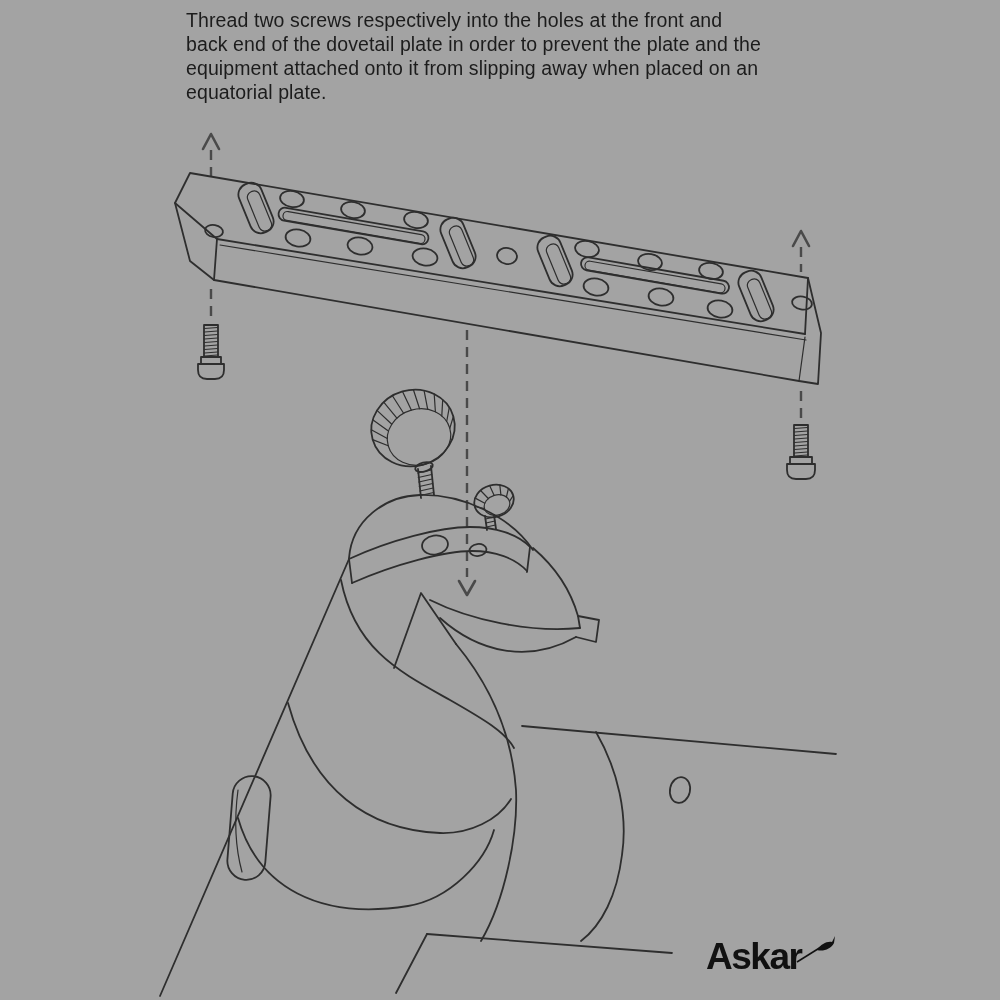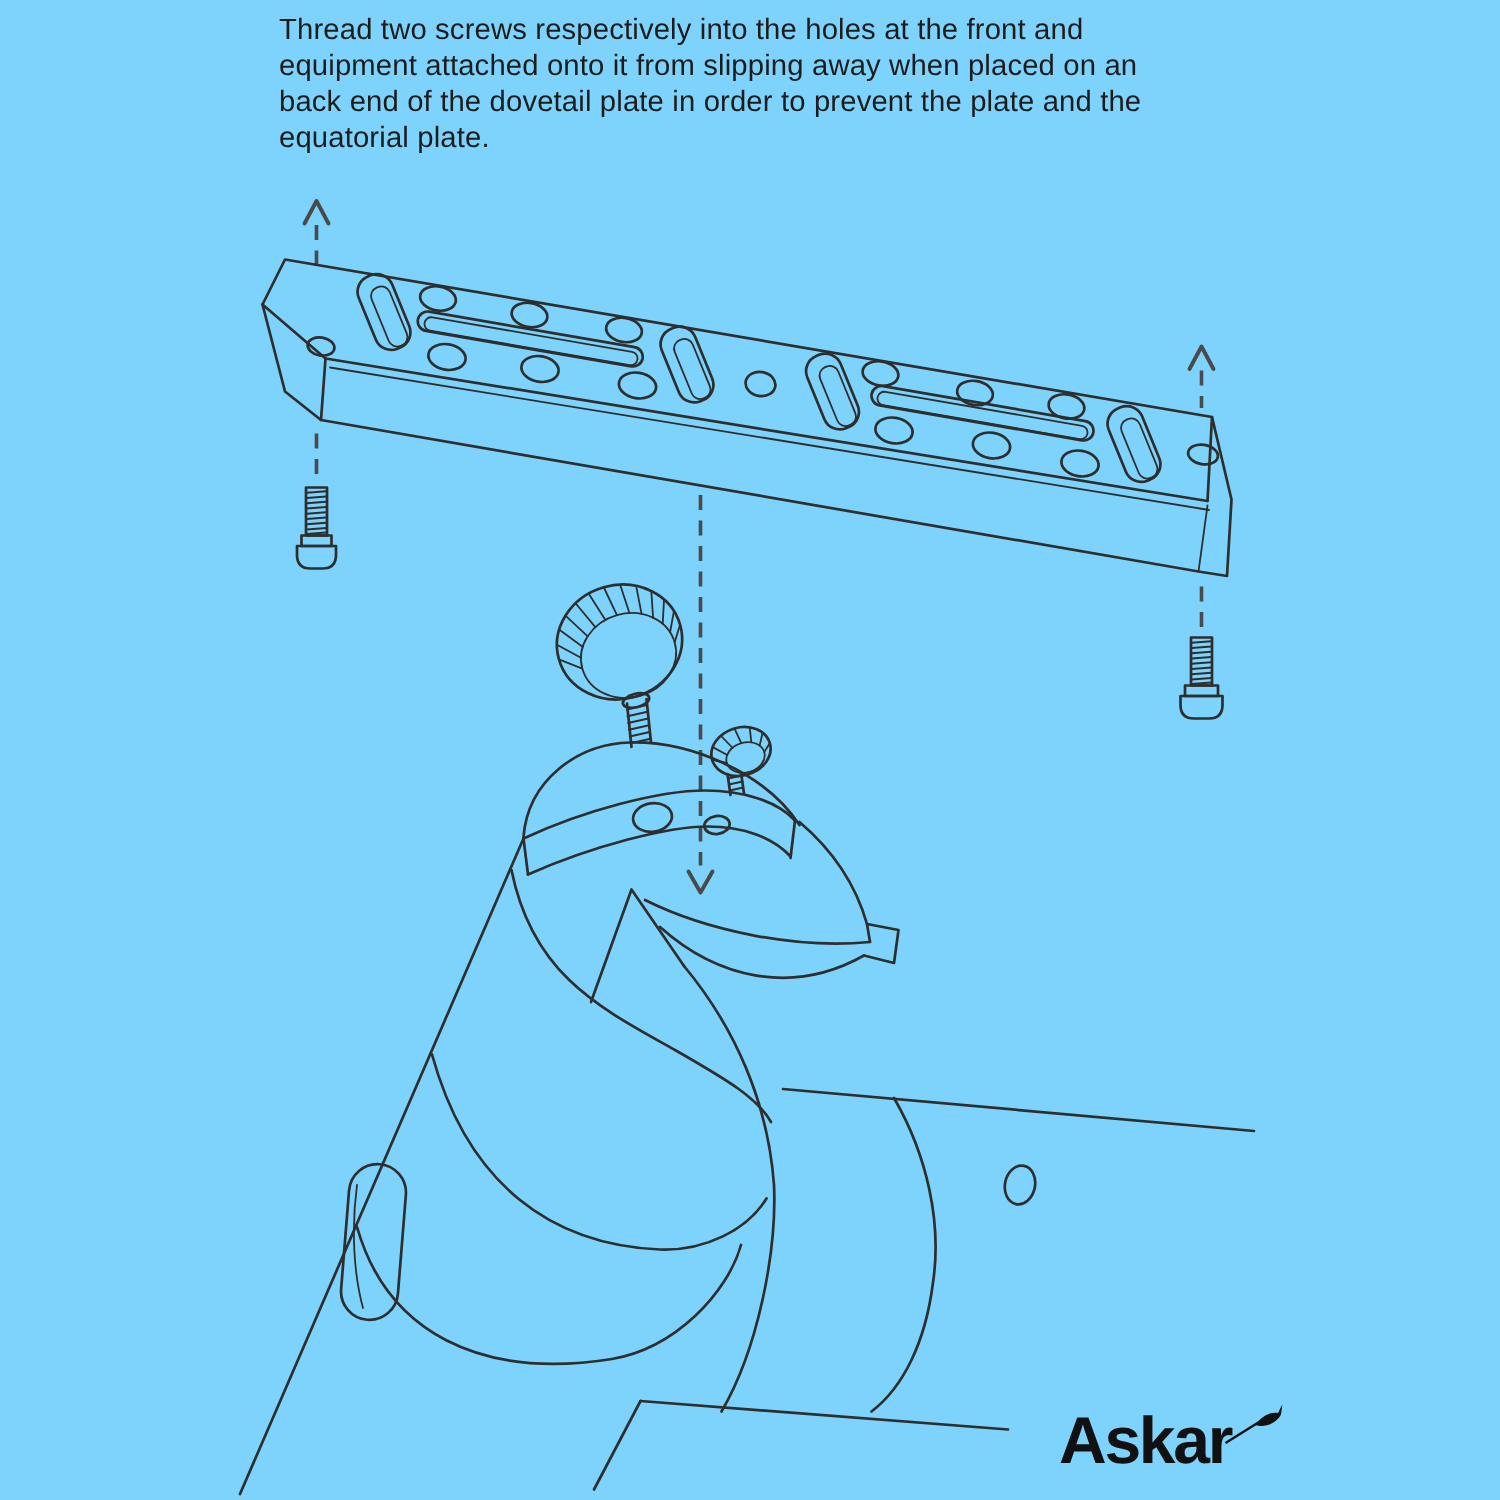--- a/index.html
+++ b/index.html
@@ -3,7 +3,7 @@
 <meta charset="utf-8">
 <style>
   html,body{margin:0;padding:0;background:#ffffff;}
-  .page{position:relative;width:1000px;height:1000px;background:#7dd3fc;overflow:hidden;
+  .page{position:relative;width:1000px;height:1000px;background:#a3a3a3;overflow:hidden;
         font-family:"Liberation Sans", sans-serif;}
   .instruction{position:absolute;left:186px;top:8px;width:650px;color:#1c1c1c;
         font-size:19.5px;line-height:24px;letter-spacing:0.1px;}

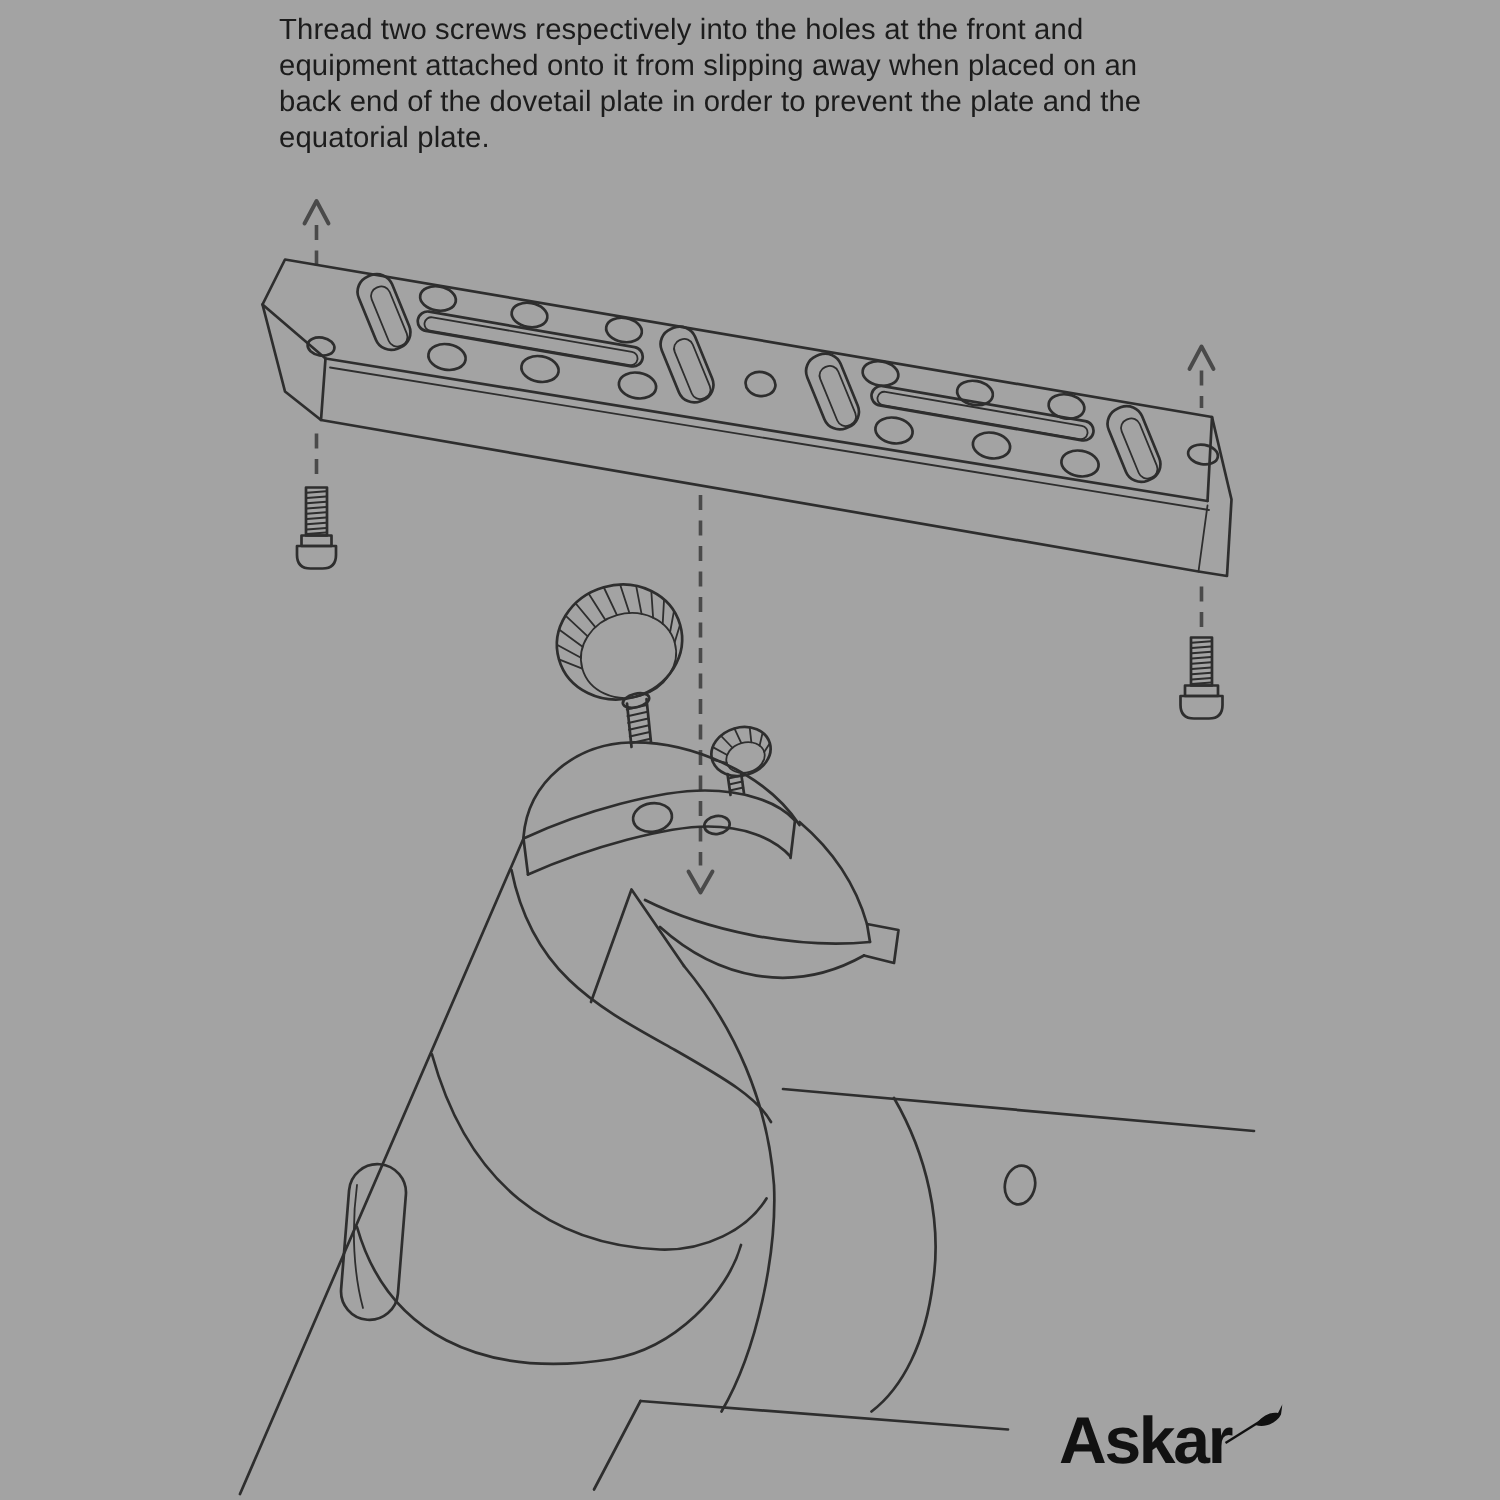--- a/index.html
+++ b/index.html
@@ -23,8 +23,8 @@
 
   <div class="instruction">
     <div>Thread two screws respectively into the holes at the front and</div>
+    <div>back end of the dovetail plate in order to prevent the plate and the</div>
     <div>equipment attached onto it from slipping away when placed on an</div>
-    <div>back end of the dovetail plate in order to prevent the plate and the</div>
     <div>equatorial plate.</div>
   </div>
 

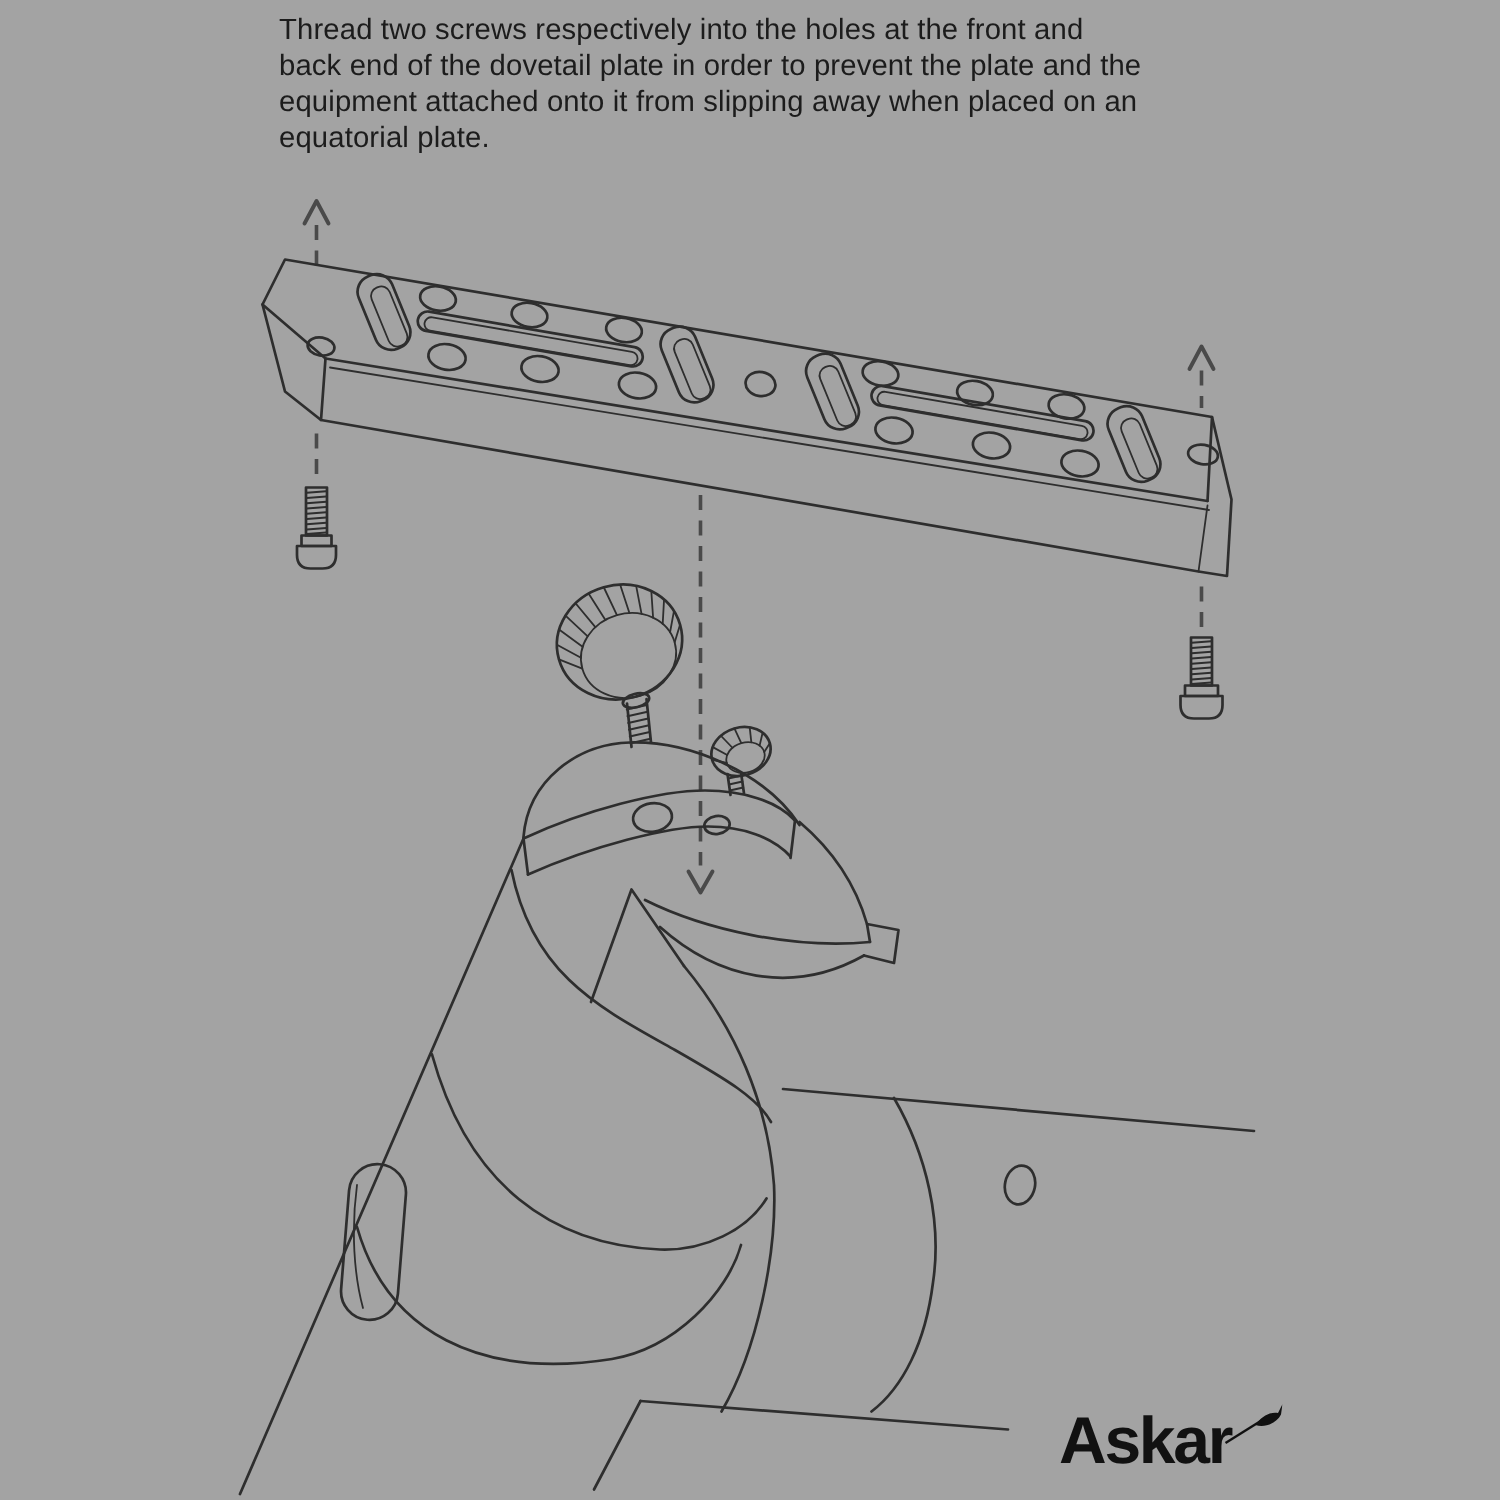--- a/index.html
+++ b/index.html
@@ -13,7 +13,7 @@
   .dash{stroke:#4a4a4a;stroke-width:2.4;fill:none;stroke-dasharray:10 7;stroke-linecap:butt;}
   .arrow{stroke:#4a4a4a;stroke-width:2.6;fill:none;stroke-linecap:round;stroke-linejoin:round;}
   .logo{position:absolute;left:706px;top:936px;color:#111;font-weight:bold;
-        font-size:44px;letter-spacing:-1.5px;display:flex;align-items:flex-start;}
+        font-size:37px;letter-spacing:-1.5px;display:flex;align-items:flex-start;}
   .logo .bird{margin-left:-6px;margin-top:-2px;}
 </style>
 </head>

